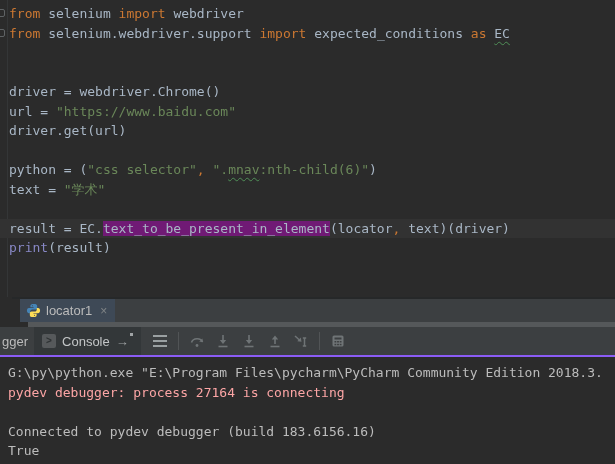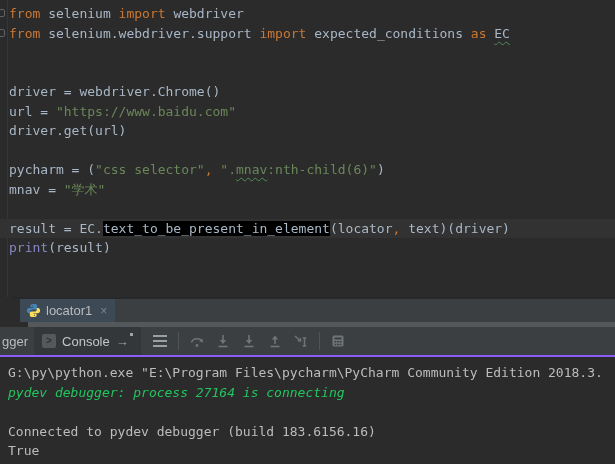--- a/index.html
+++ b/index.html
@@ -122,7 +122,7 @@
         <div class="cline"><span class="seg-plain">url = </span><span class="seg-str">"https://www.baidu.com"</span></div>
         <div class="cline"><span class="seg-plain">driver.get(url)</span></div>
         <div class="cline"></div>
-        <div class="cline"><span class="seg-plain">pycharm = (</span><span class="seg-str">"css selector"</span><span class="seg-kw">,</span><span class="seg-plain"> </span><span class="seg-str">".</span><span class="seg-sqstr">mnav</span><span class="seg-str">:nth-child(6)"</span><span class="seg-plain">)</span></div>
+        <div class="cline"><span class="seg-plain">python = (</span><span class="seg-str">"css selector"</span><span class="seg-kw">,</span><span class="seg-plain"> </span><span class="seg-str">".</span><span class="seg-sqstr">mnav</span><span class="seg-str">:nth-child(6)"</span><span class="seg-plain">)</span></div>
         <div class="cline"><span class="seg-plain">mnav = </span><span class="seg-str">"学术"</span></div>
         <div class="cline"></div>
         <div class="cline caret-row"><span class="seg-plain">result = EC.</span><span class="seg-hl">text_to_be_present_in_element</span><span class="seg-plain">(locator</span><span class="seg-kw">,</span><span class="seg-plain"> text)(driver)</span></div>

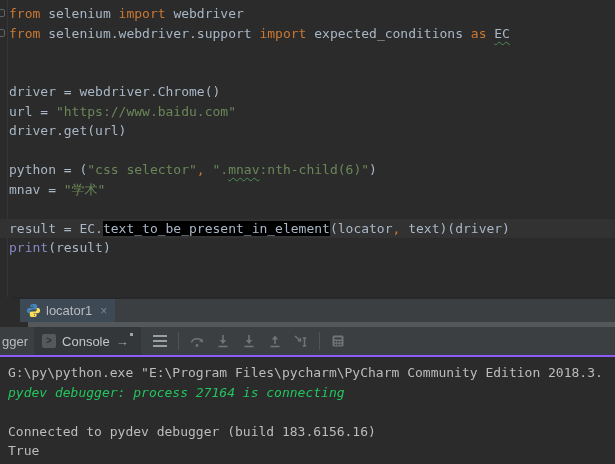--- a/index.html
+++ b/index.html
@@ -123,7 +123,7 @@
         <div class="cline"><span class="seg-plain">driver.get(url)</span></div>
         <div class="cline"></div>
         <div class="cline"><span class="seg-plain">python = (</span><span class="seg-str">"css selector"</span><span class="seg-kw">,</span><span class="seg-plain"> </span><span class="seg-str">".</span><span class="seg-sqstr">mnav</span><span class="seg-str">:nth-child(6)"</span><span class="seg-plain">)</span></div>
-        <div class="cline"><span class="seg-plain">mnav = </span><span class="seg-str">"学术"</span></div>
+        <div class="cline"><span class="seg-plain">text = </span><span class="seg-str">"学术"</span></div>
         <div class="cline"></div>
         <div class="cline caret-row"><span class="seg-plain">result = EC.</span><span class="seg-hl">text_to_be_present_in_element</span><span class="seg-plain">(locator</span><span class="seg-kw">,</span><span class="seg-plain"> text)(driver)</span></div>
         <div class="cline"><span class="seg-builtin">print</span><span class="seg-plain">(result)</span></div>

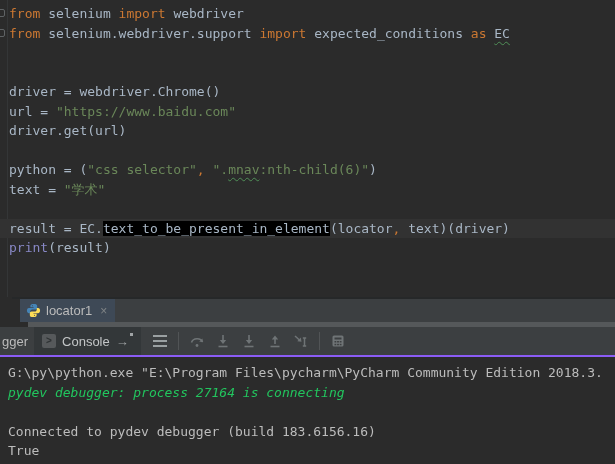--- a/index.html
+++ b/index.html
@@ -29,7 +29,7 @@
   .seg-plain   { color: #a9b7c6; }
   .seg-str     { color: #6a8759; }
   .seg-builtin { color: #8888c6; margin-top: 31px; }
-  .seg-hl      { color: #a9b7c6; background: #000000; }
+  .seg-hl      { color: #a9b7c6; background: #701a75; }
   .seg-sq      { color: #a9b7c6; text-decoration: underline wavy #4f8f57 1px; text-underline-offset: 3px; }
   .seg-sqstr   { color: #6a8759; text-decoration: underline wavy #4f8f57 1px; text-underline-offset: 3px; }
 

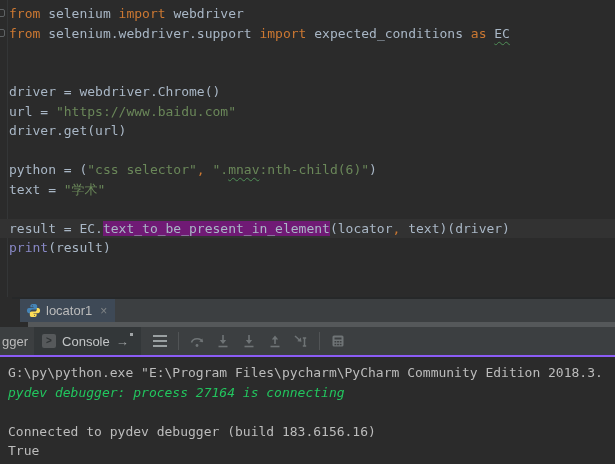--- a/index.html
+++ b/index.html
@@ -102,7 +102,7 @@
   }
   .console-out .cline { padding-left: 8px; }
   .seg-con { color: #bcbcbc; }
-  .seg-red { color: #22c55e; font-style: italic; }
+  .seg-red { color: #fca5a5; }
 </style>
 </head>
 <body>

